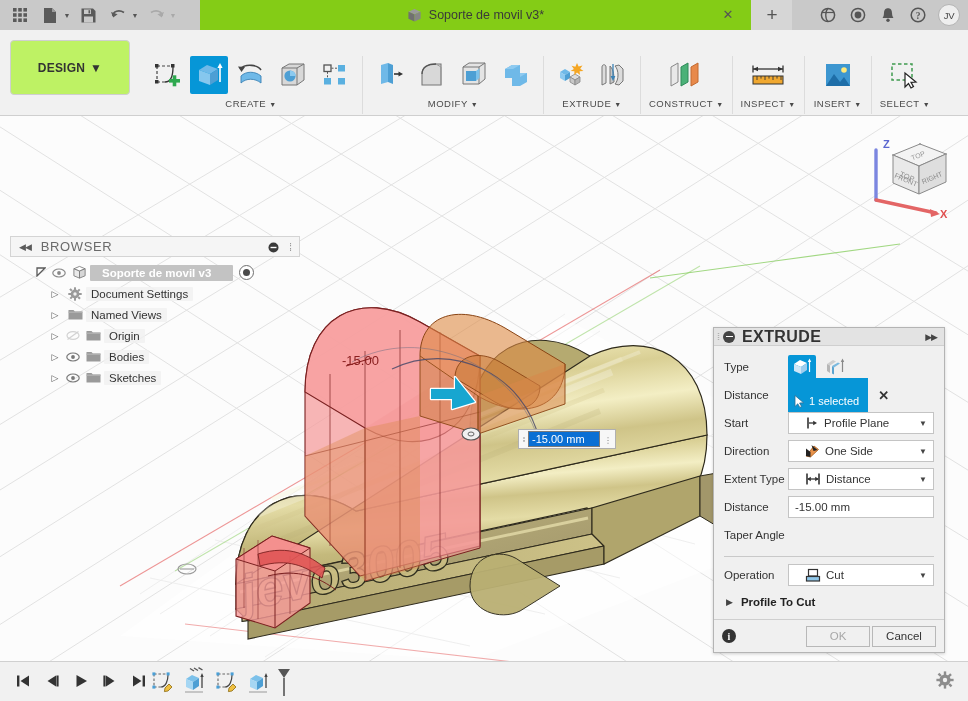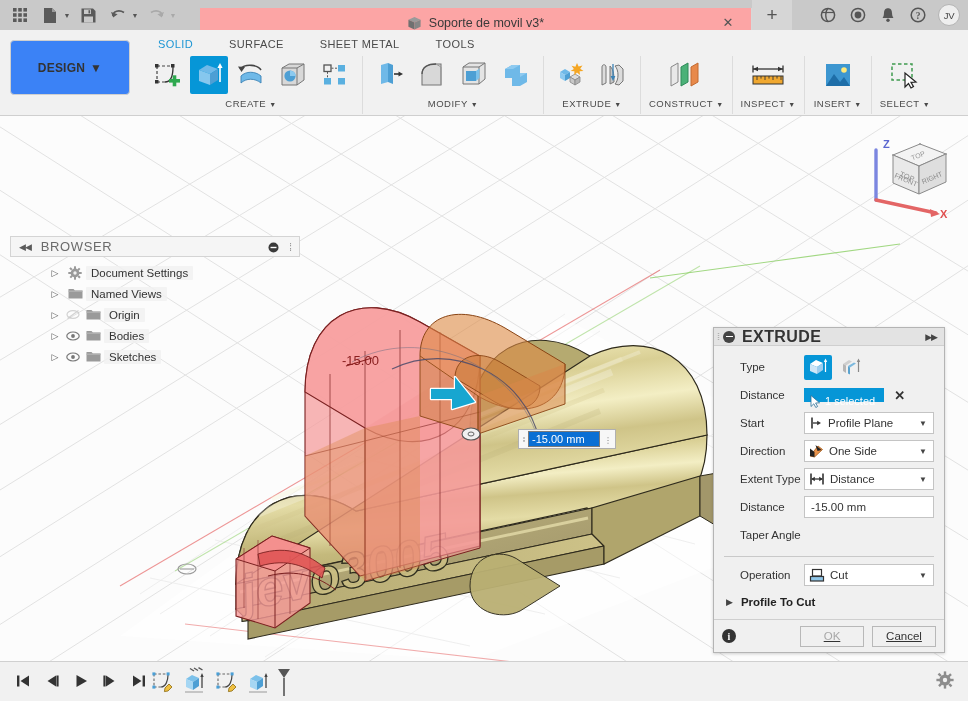--- a/index.html
+++ b/index.html
@@ -27,8 +27,8 @@
   .tb-caret { font-size:7px; color:#555; margin-left:-4px; cursor:pointer; width:10px;
               display:flex; align-items:center; justify-content:center; height:26px;}
   .tab-active {
-    position:absolute; left:200px; top:8px; width:552px; height:30px;
-    background:#fca5a5; display:flex; align-items:center; justify-content:center;
+    position:absolute; left:200px; top:0; width:552px; height:30px;
+    background:#84cc16; display:flex; align-items:center; justify-content:center;
     border-right:1px solid #d8d8d8;
   }
   .tab-title { font-size:12.5px; color:#3a3a3a; }

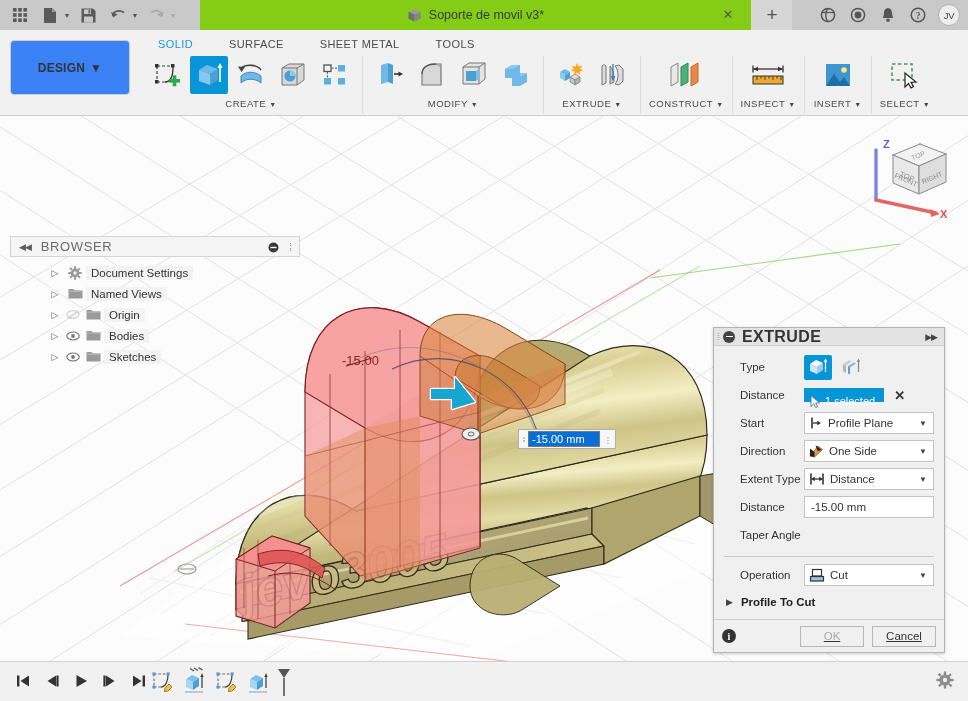--- a/index.html
+++ b/index.html
@@ -327,12 +327,6 @@
       <span class="design-caret">▼</span>
     </div>
 
-    <div class="tabs-row">
-      <div class="rib-tab active">SOLID</div>
-      <div class="rib-tab">SURFACE</div>
-      <div class="rib-tab">SHEET METAL</div>
-      <div class="rib-tab">TOOLS</div>
-    </div>
 
     <div class="panels">
 

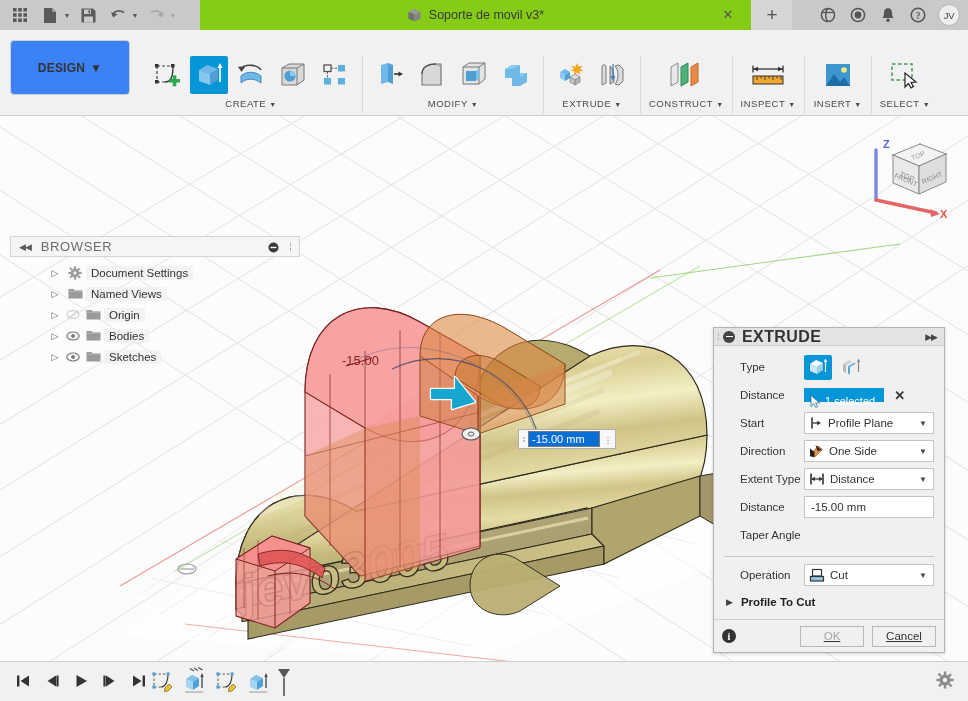--- a/index.html
+++ b/index.html
@@ -59,7 +59,7 @@
   }
   .design-btn {
     position:absolute; left:10px; top:10px; width:120px; height:55px;
-    border:1px solid #cfcfcf; border-radius:4px; background:#3b82f6;
+    border:1px solid #cfcfcf; border-radius:4px; background:#bef264;
     display:flex; align-items:center; justify-content:center; cursor:pointer;
   }
   .design-btn span { font-size:12px; color:#333; font-weight:bold; letter-spacing:0.2px;}

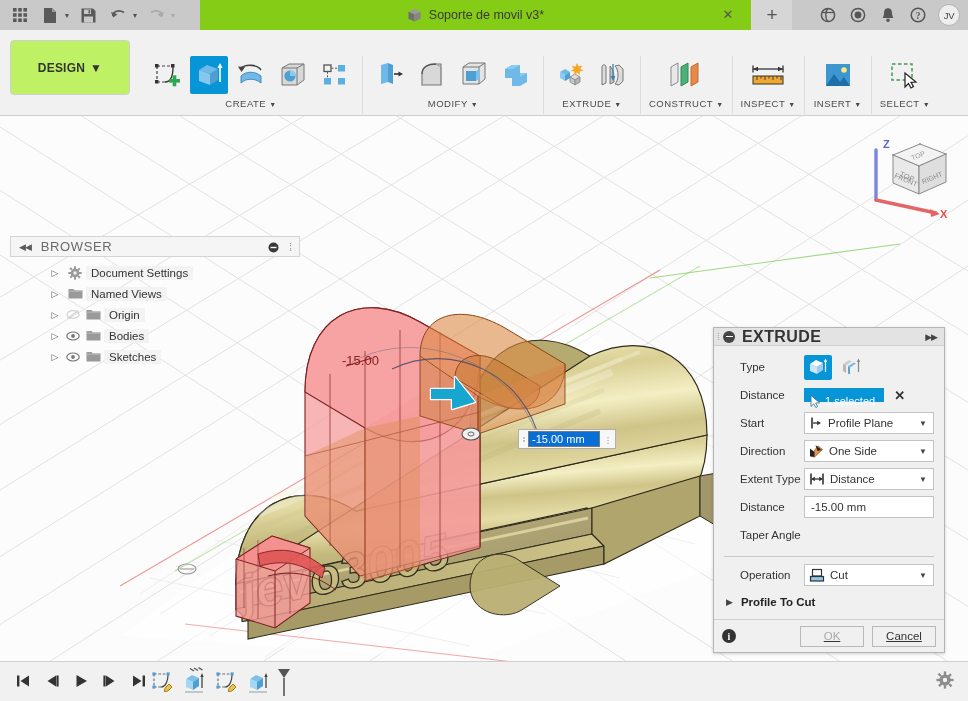--- a/index.html
+++ b/index.html
@@ -710,6 +710,30 @@
     </div>
 
     <div class="tree">
+      <div class="node root">
+        <span class="tri">
+          <svg width="10" height="10" viewBox="0 0 10 10">
+              <path d="M1 1 L9 1 L1 9 Z" fill="none" stroke="#5a5a5a" stroke-width="1.3"></path>
+            </svg>
+        </span>
+        <span class="eye">
+          <svg width="14" height="10" viewBox="0 0 14 10">
+              <ellipse cx="7" cy="5" rx="6.2" ry="4" fill="none" stroke="#888" stroke-width="1.2"></ellipse>
+              <circle cx="7" cy="5" r="1.9" fill="#888"></circle>
+            </svg>
+        </span>
+        <span class="nico">
+          <svg width="15" height="15" viewBox="0 0 16 16">
+            <path d="M8 1.5 L14 4 L8 6.5 L2 4 Z" fill="#fff" stroke="#777" stroke-width="0.9"></path>
+            <path d="M2 4 L8 6.5 L8 14 L2 11.5 Z" fill="#eaeaea" stroke="#777" stroke-width="0.9"></path>
+            <path d="M14 4 L8 6.5 L8 14 L14 11.5 Z" fill="#d6d6d6" stroke="#777" stroke-width="0.9"></path>
+          </svg>
+        </span>
+        <span class="nlabel">Soporte de movil v3</span>
+        <span class="radio-dot">
+            <i></i>
+          </span>
+      </div>
 
       <div class="node child">
         <span class="tri">▷</span>

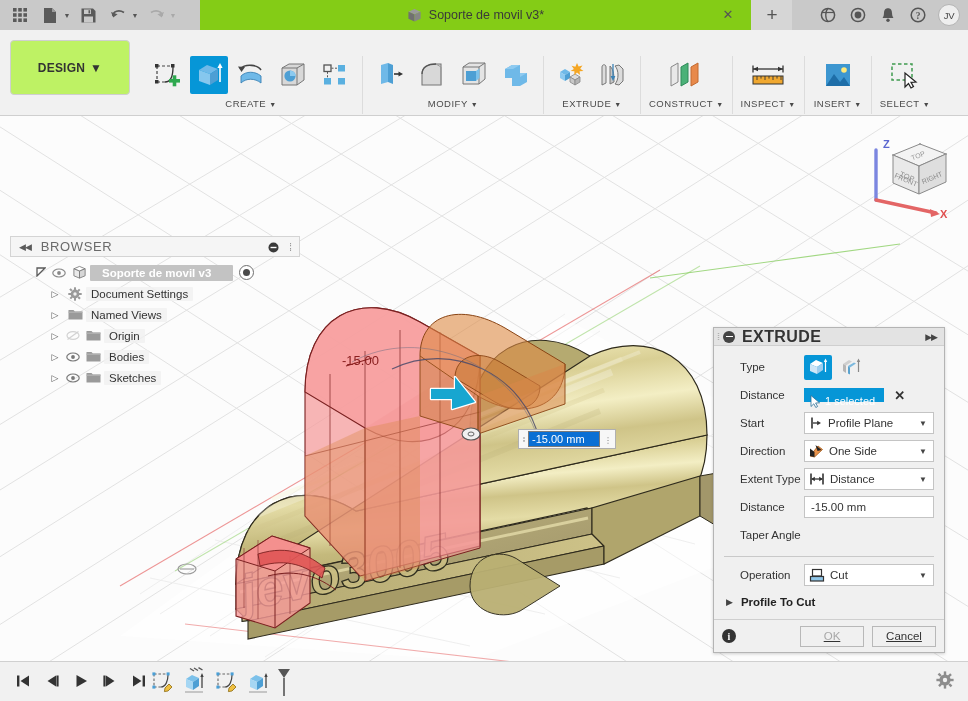--- a/index.html
+++ b/index.html
@@ -172,7 +172,7 @@
 
   .dlg-body { padding:7px 10px 4px 10px; }
   .row { display:flex; align-items:center; height:28px; }
-  .row .lbl { width:64px; font-size:11.5px; color:#333;margin-left:16px; }
+  .row .lbl { width:64px; font-size:11.5px; color:#333; }
   .type-btns { display:flex; gap:5px; }
   .type-btn { width:28px;height:25px; display:flex;align-items:center;justify-content:center;
               cursor:pointer; border-radius:2px;}

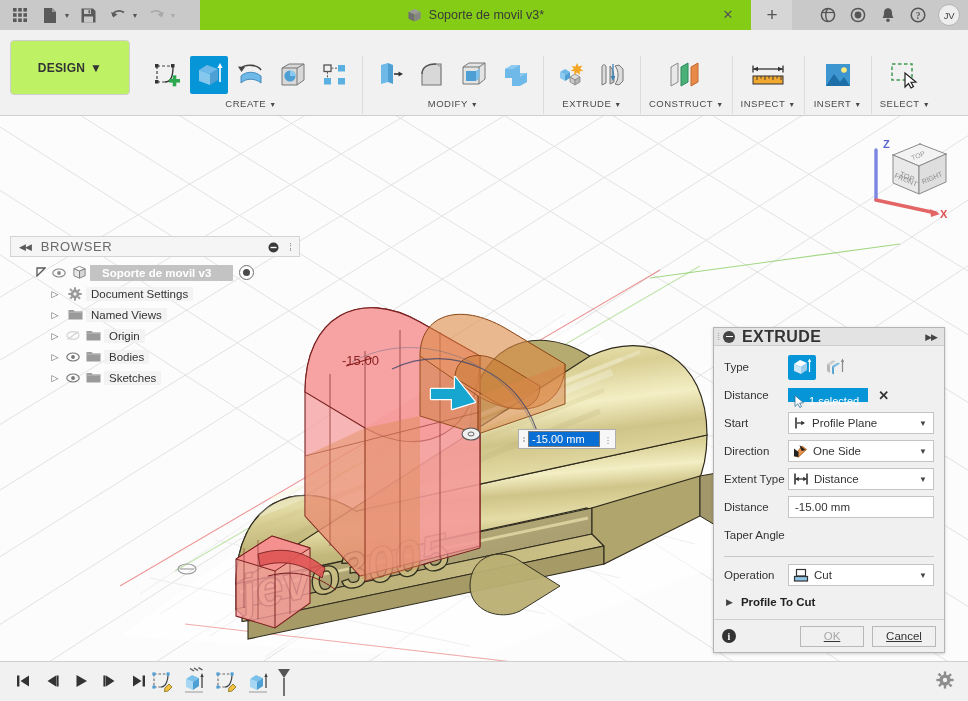--- a/index.html
+++ b/index.html
@@ -179,7 +179,7 @@
   .type-btn.sel { background:#0696d7; }
 
   .sel-pill {
-    background:#0696d7; color:#fff; font-size:11px; height:14px;
+    background:#0696d7; color:#fff; font-size:11px; height:34px;
     display:flex; align-items:center; gap:4px; padding:12px 9px 0 6px; cursor:pointer;
   }
   .clear-x { margin-left:10px; font-size:13px; color:#333; cursor:pointer; font-weight:bold;}

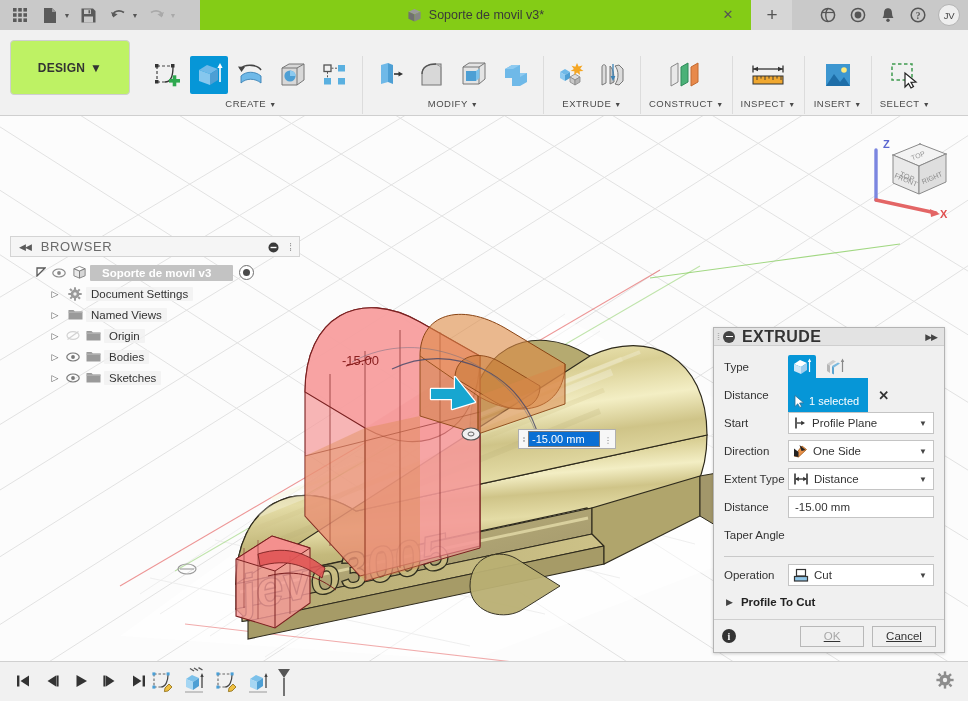--- a/index.html
+++ b/index.html
@@ -186,7 +186,7 @@
 
   .combo {
     flex:1; height:22px; background:#fff; border:1px solid #c4c4c4;
-    display:flex; align-items:center; padding:0 4px; position:relative; cursor:pointer;
+    display:flex; align-items:center; padding:0 16px; position:relative; cursor:pointer;
   }
   .combo .ctext { font-size:11.5px; color:#333; margin-left:5px;}
   .combo .carrow { position:absolute; right:6px; font-size:8px; color:#444;}

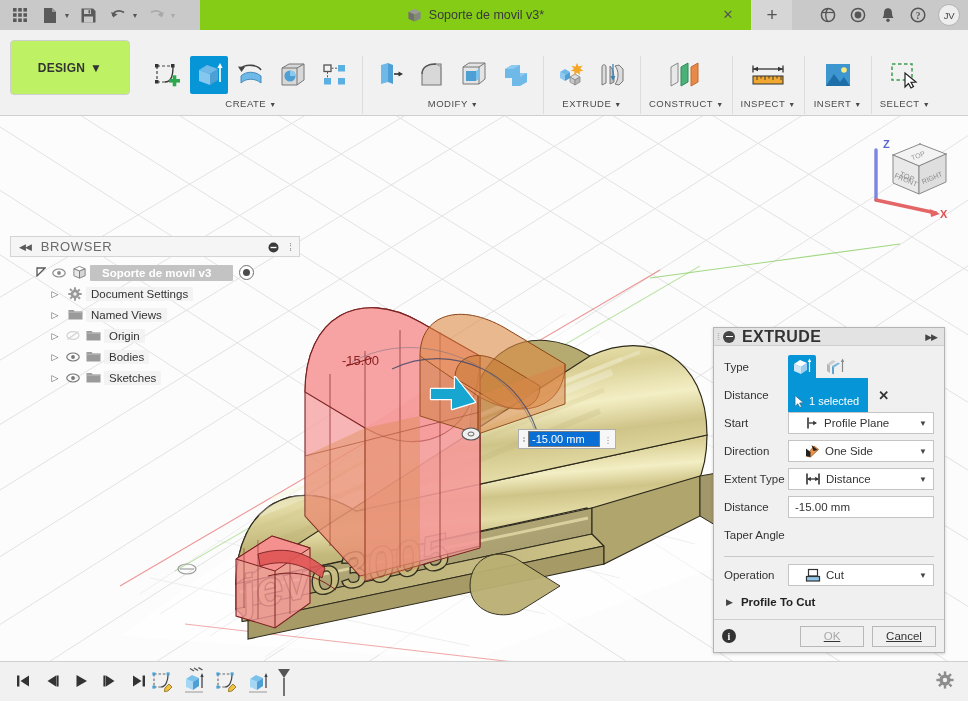--- a/index.html
+++ b/index.html
@@ -214,7 +214,7 @@
     cursor:pointer; color:#333;
   }
   .btn.disabled { color:#a8a8a8; }
-  .footer-btns { margin-left:auto; display:flex; gap:8px;text-decoration:underline; }
+  .footer-btns { margin-left:auto; display:flex; gap:2px; }
 
   
   .timeline {

